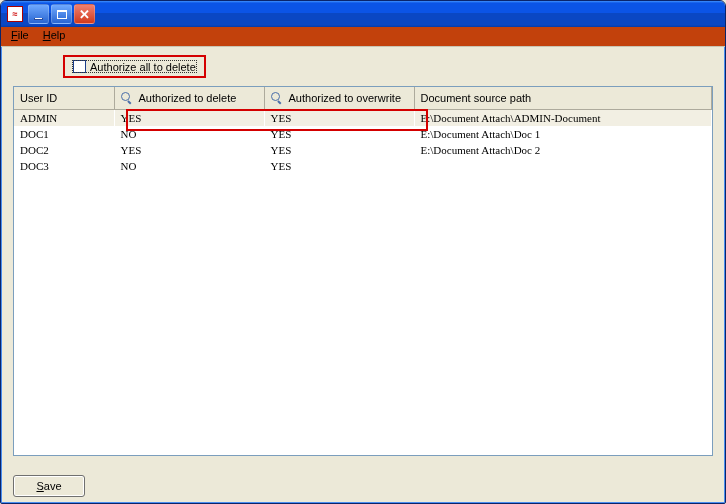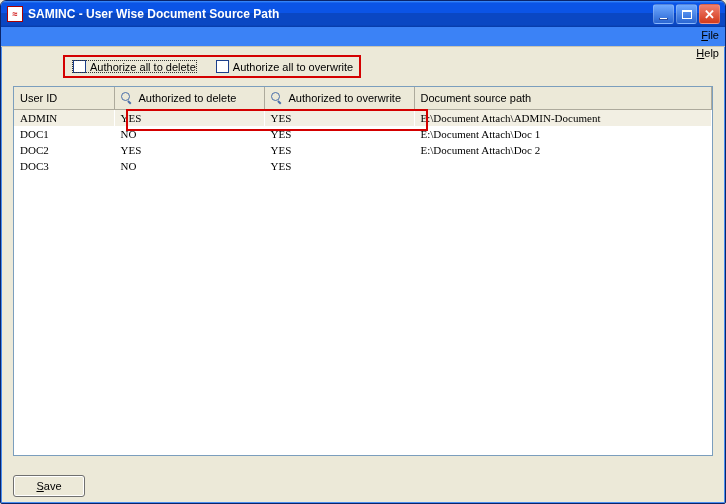--- a/index.html
+++ b/index.html
@@ -144,7 +144,6 @@
 
   <div class="titlebar">
     <span class="app-icon">≈</span>
-    <span class="title-text">SAMINC - User Wise Document Source Path</span>
     <div class="win-buttons">
       <div class="win-btn min">
           <span class="min-glyph"></span>

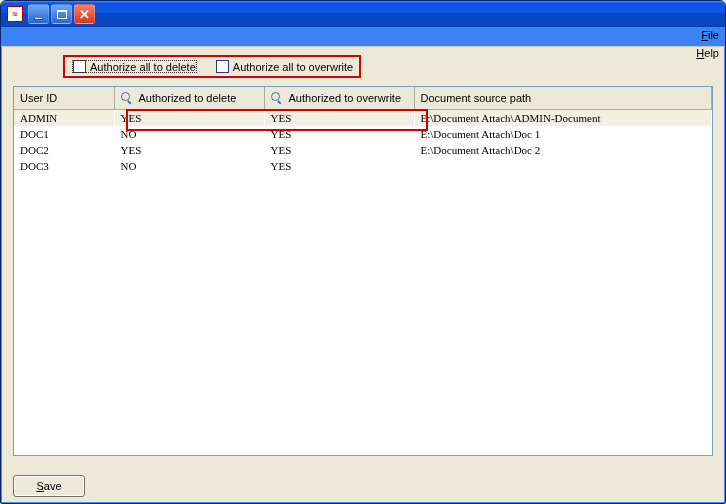--- a/index.html
+++ b/index.html
@@ -53,8 +53,8 @@
   .win-btn .x-glyph{font-family:Arial;font-size:13px;line-height:1}
 
   .menubar{
-    height:19px;background:#3b82f6;border-bottom:1px solid #c9c5b3;
-    display:flex;align-items:flex-end;padding-left:4px;gap:2px;flex-direction:column;
+    height:19px;background:#c2410c;border-bottom:1px solid #c9c5b3;
+    display:flex;align-items:flex-start;padding-left:4px;gap:2px;
   }
   .menu-item{padding:2px 6px;cursor:default}
   .menu-item u{text-decoration:underline}

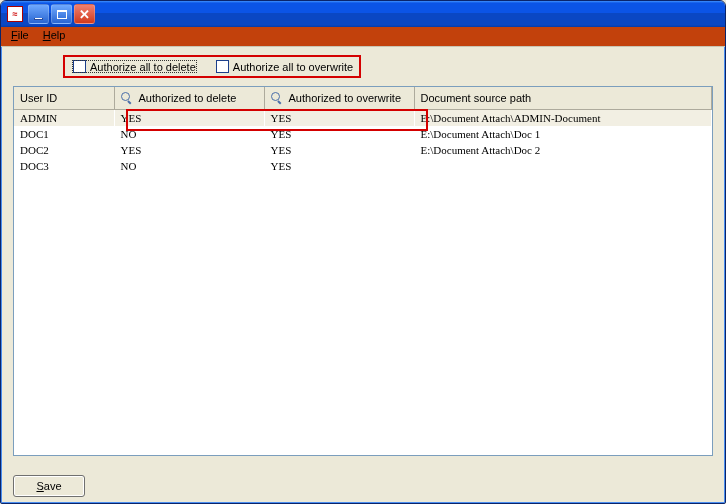--- a/index.html
+++ b/index.html
@@ -168,10 +168,6 @@
         <span class="box"></span>
         <span>Authorize all to delete</span>
       </div>
-      <div class="chk">
-        <span class="box"></span>
-        <span>Authorize all to overwrite</span>
-      </div>
     </div>
   </div>
 

